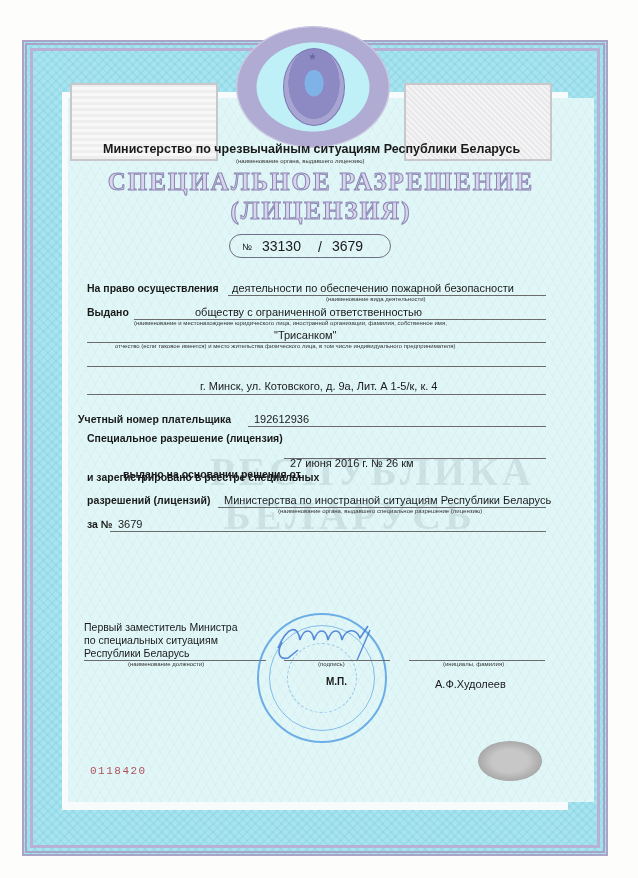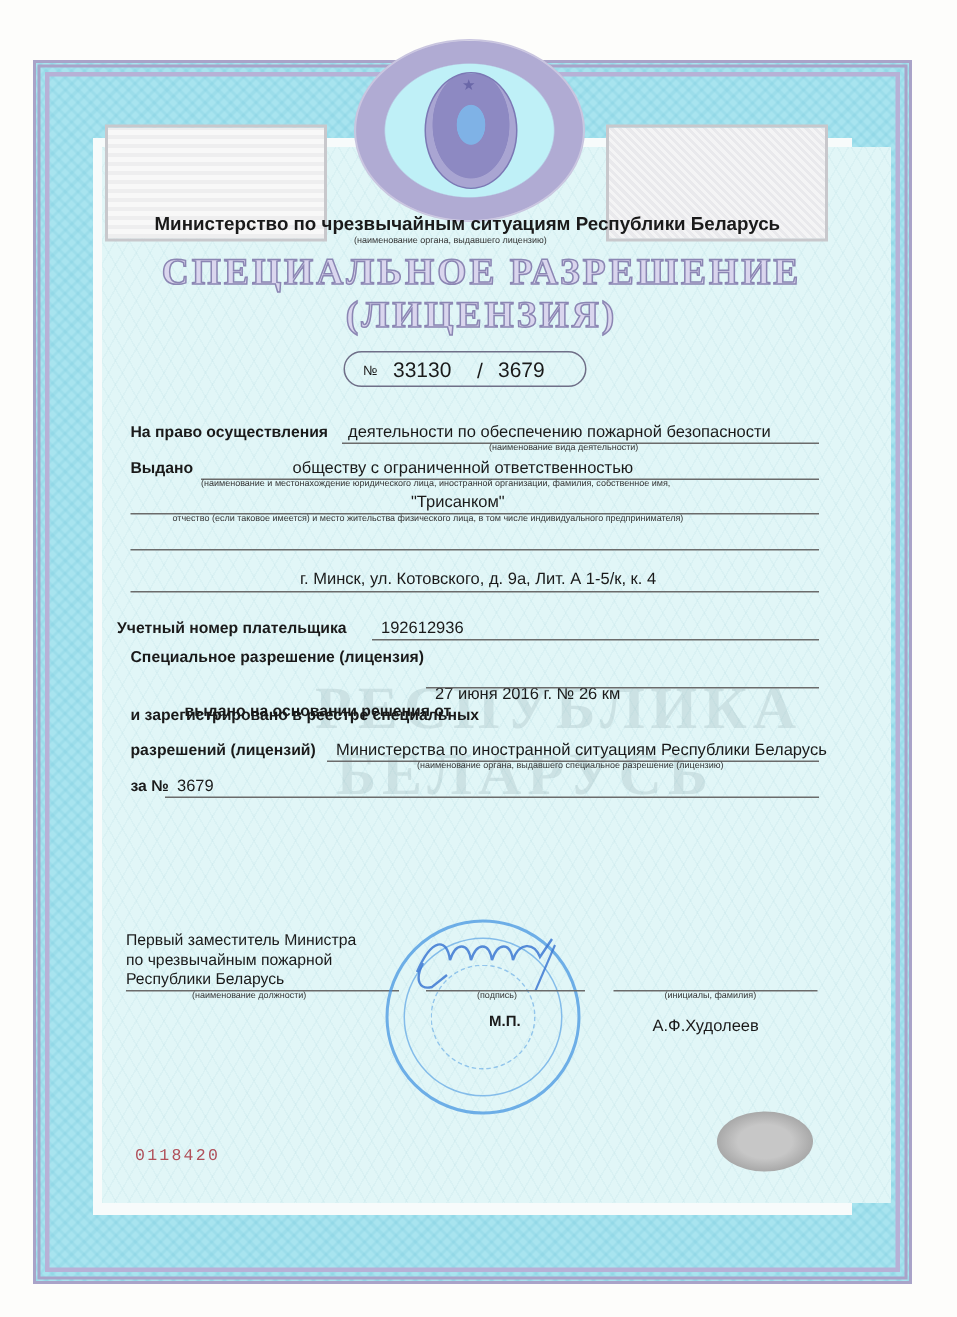--- a/index.html
+++ b/index.html
@@ -162,7 +162,7 @@
 <div class="line" style="left:110px;top:531px;width:436px;"></div>
 
 <div class="t val" style="left:84px;top:621px;font-size:10.5px;">Первый заместитель Министра</div>
-<div class="t val" style="left:84px;top:634px;font-size:10.5px;">по чрезвычайным пожарной</div>
+<div class="t val" style="left:84px;top:634px;font-size:10.5px;">по специальных ситуациям</div>
 <div class="t val" style="left:84px;top:647px;font-size:10.5px;">Республики Беларусь</div>
 <div class="line" style="left:84px;top:660px;width:182px;"></div>
 <div class="t caption" style="left:128px;top:661px;">(наименование должности)</div>

